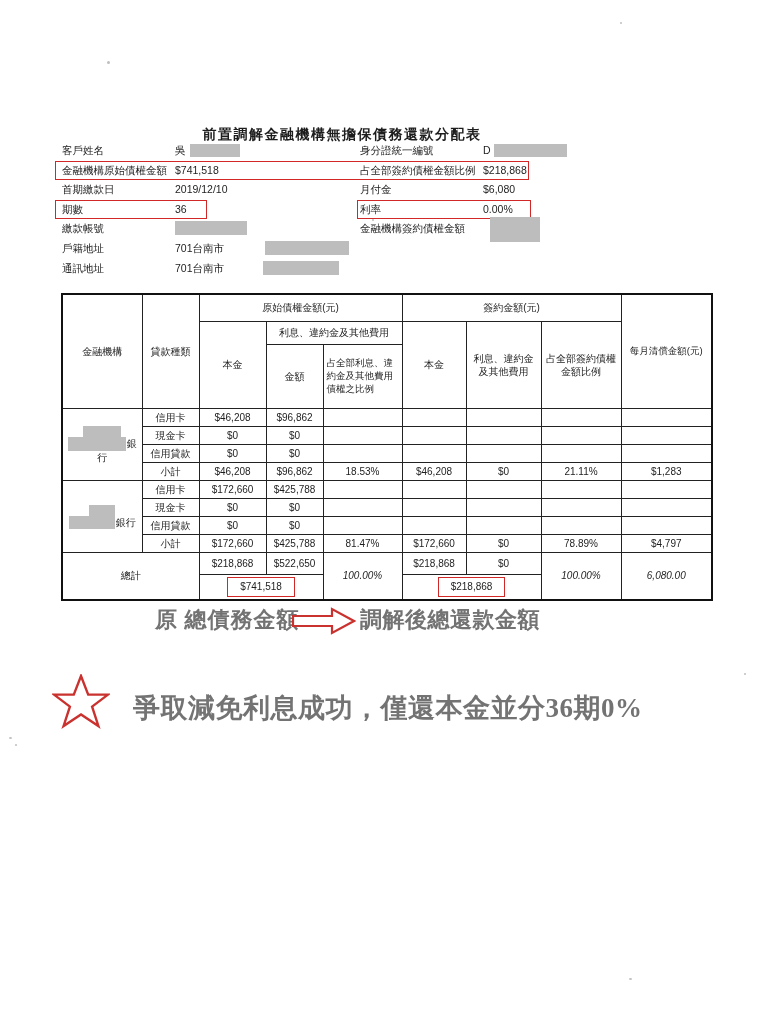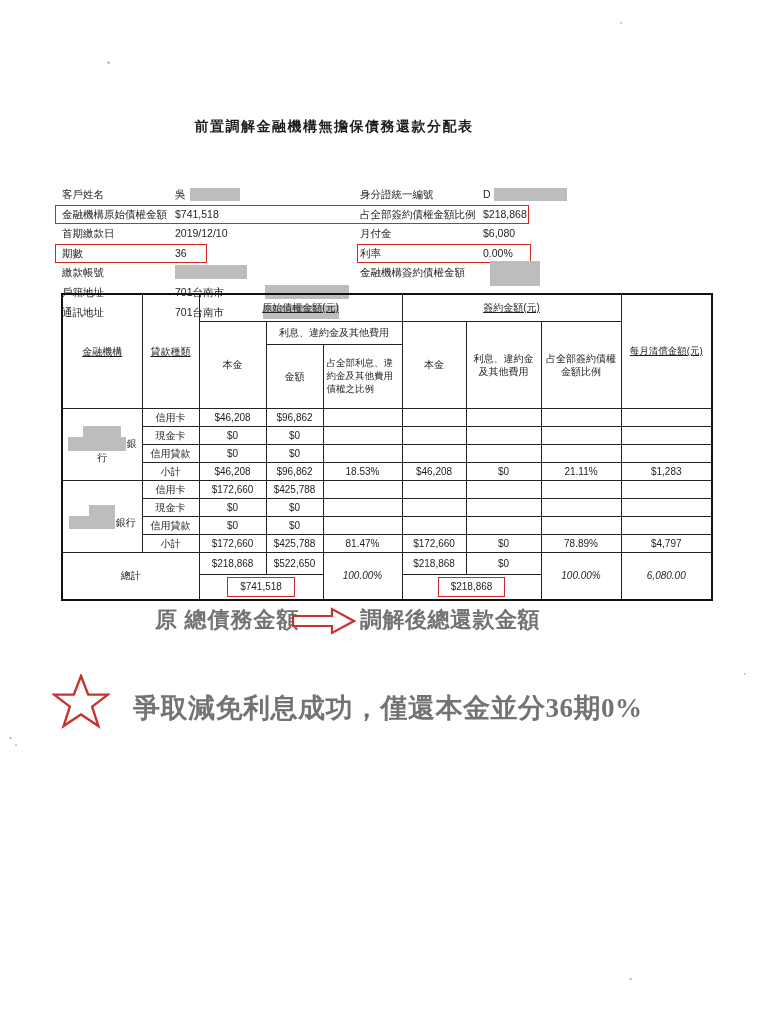--- a/index.html
+++ b/index.html
@@ -7,7 +7,7 @@
         font-family:"Liberation Sans","DejaVu Sans",sans-serif;color:#1d1d1d;}
   
   .title{position:absolute;top:110px;left:0;width:652px;text-align:center;
-         font-size:14px;font-weight:bold;letter-spacing:1.5px;margin:8px;}
+         font-size:14px;font-weight:bold;letter-spacing:1.5px;margin:16px;}
   
   .info{position:absolute;top:141px;left:60px;width:655px;font-size:10.5px;margin-top:44px;}
   .irow{position:relative;height:19.6px;}

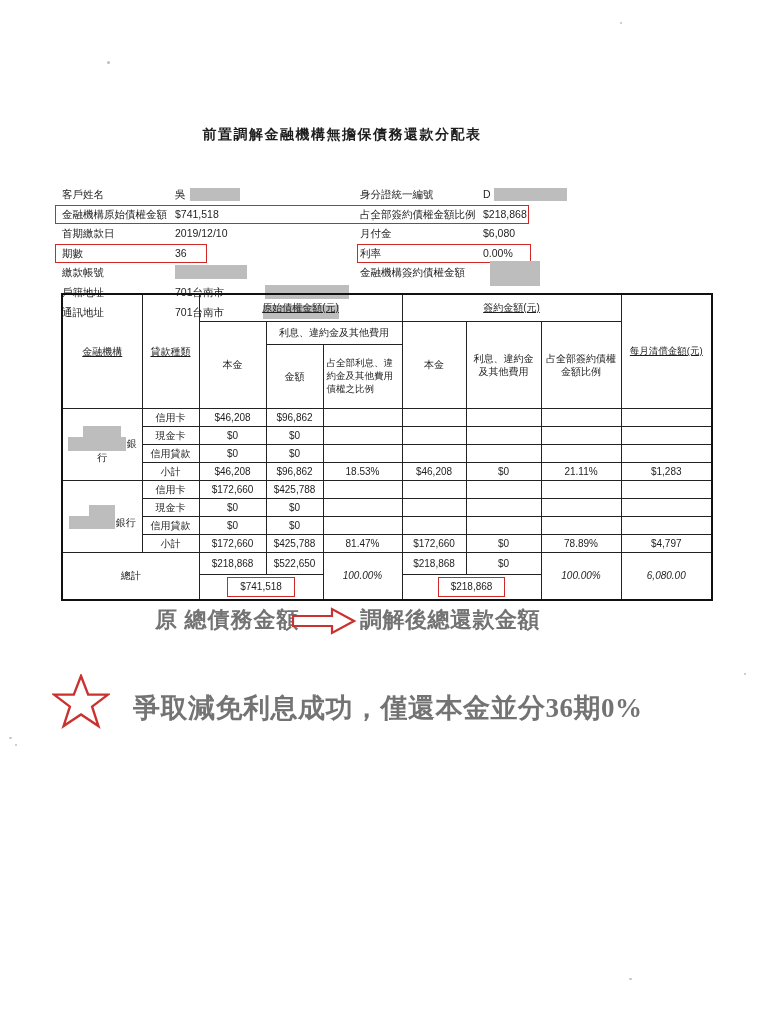--- a/index.html
+++ b/index.html
@@ -9,7 +9,7 @@
   .title{position:absolute;top:110px;left:0;width:652px;text-align:center;
          font-size:14px;font-weight:bold;letter-spacing:1.5px;margin:16px;}
   
-  .info{position:absolute;top:141px;left:60px;width:655px;font-size:10.5px;margin-top:44px;}
+  .info{position:absolute;top:141px;left:60px;width:655px;font-size:10.5px;}
   .irow{position:relative;height:19.6px;}
   .lbl{position:absolute;left:2px;top:3px;white-space:nowrap;}
   .val{position:absolute;left:115px;top:3px;white-space:nowrap;}

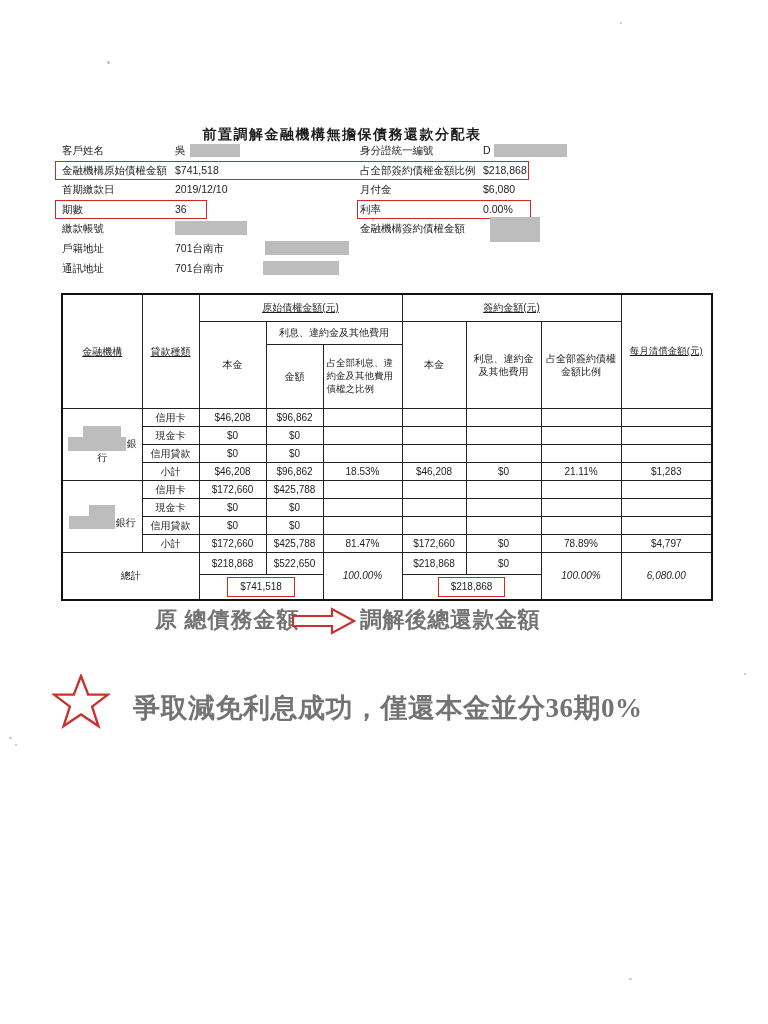--- a/index.html
+++ b/index.html
@@ -26,7 +26,7 @@
   .dtable th,.dtable td{border:1px solid #222;padding:0 3px;font-weight:normal;
           overflow:hidden;vertical-align:middle;line-height:1.35;}
   .dtable{border:2px solid #111;}
-  .h1 th{height:26px;text-align:center;text-decoration:underline;}
+  .h1 th{height:26px;text-align:center;}
   .h2 th{height:22px;text-align:center;}
   .h3 th{height:63px;}
   .longhead{text-align:left !important;font-size:9.5px;line-height:1.6;}

